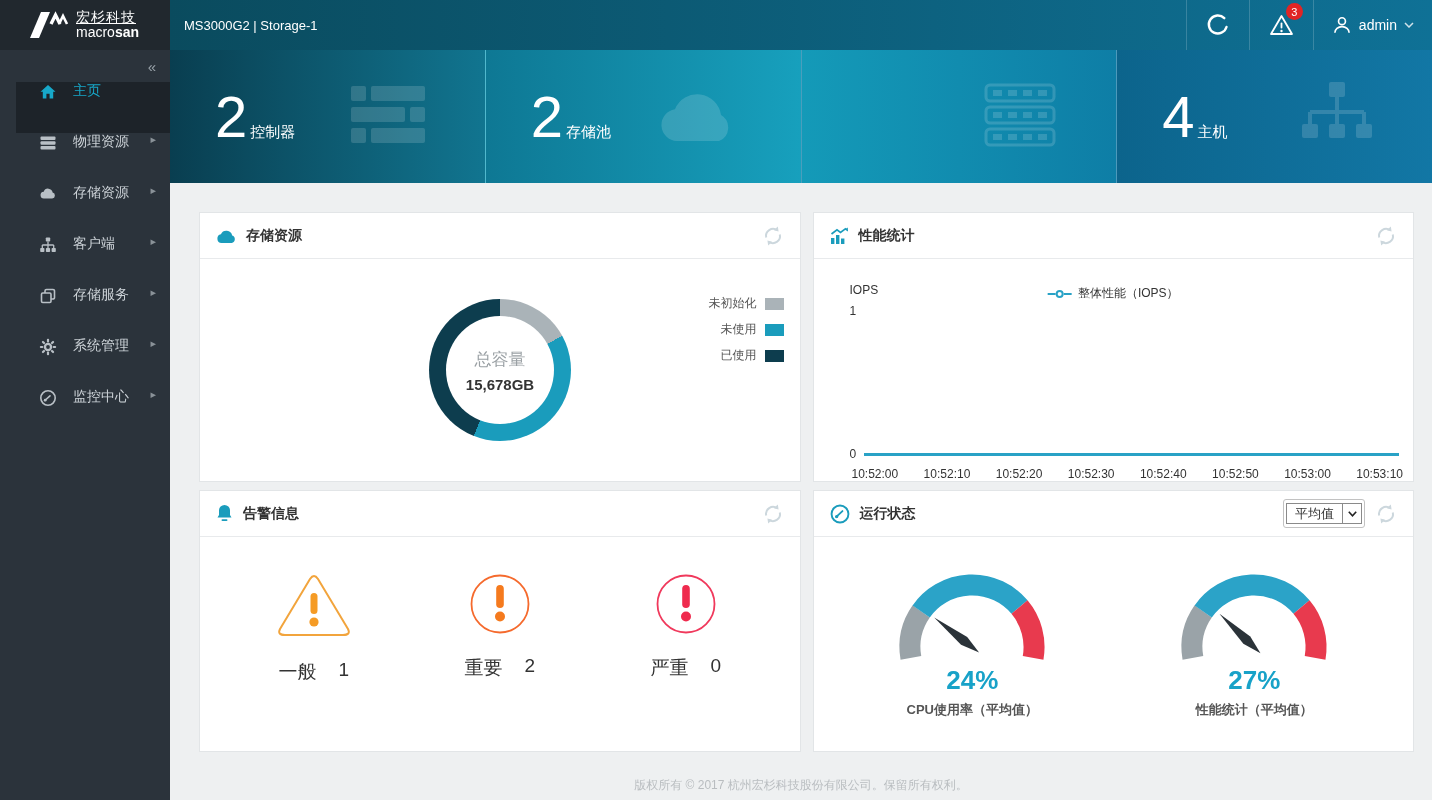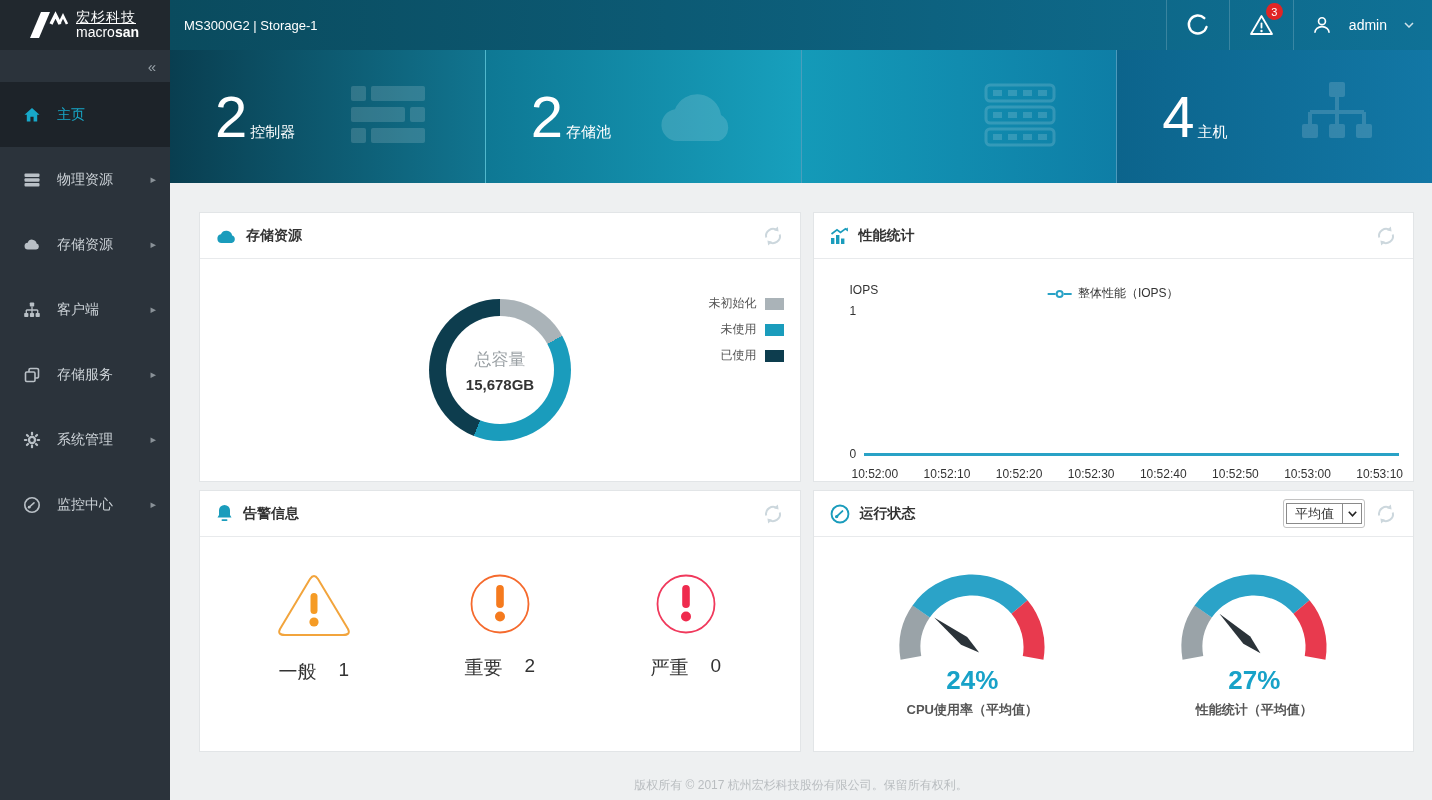--- a/index.html
+++ b/index.html
@@ -17,7 +17,7 @@
   .top-actions { position:absolute; right:0; top:0; height:50px; display:flex; }
   .top-cell { height:50px; display:flex; align-items:center; justify-content:center; padding:0 18px; border-left:1px solid rgba(255,255,255,.18); position:relative; cursor:pointer; }
   .badge { position:absolute; top:3px; right:10px; background:#e02525; color:#fff; font-size:11px; min-width:17px; height:17px; border-radius:9px; display:flex; align-items:center; justify-content:center; padding:0 3px; }
-  .user-cell { color:#fff; font-size:14px; gap:17px; }
+  .user-cell { color:#fff; font-size:14px; gap:7px; }
 
   
   .sidebar { position:absolute; left:0; top:50px; width:170px; height:750px; background:#2b333b; }

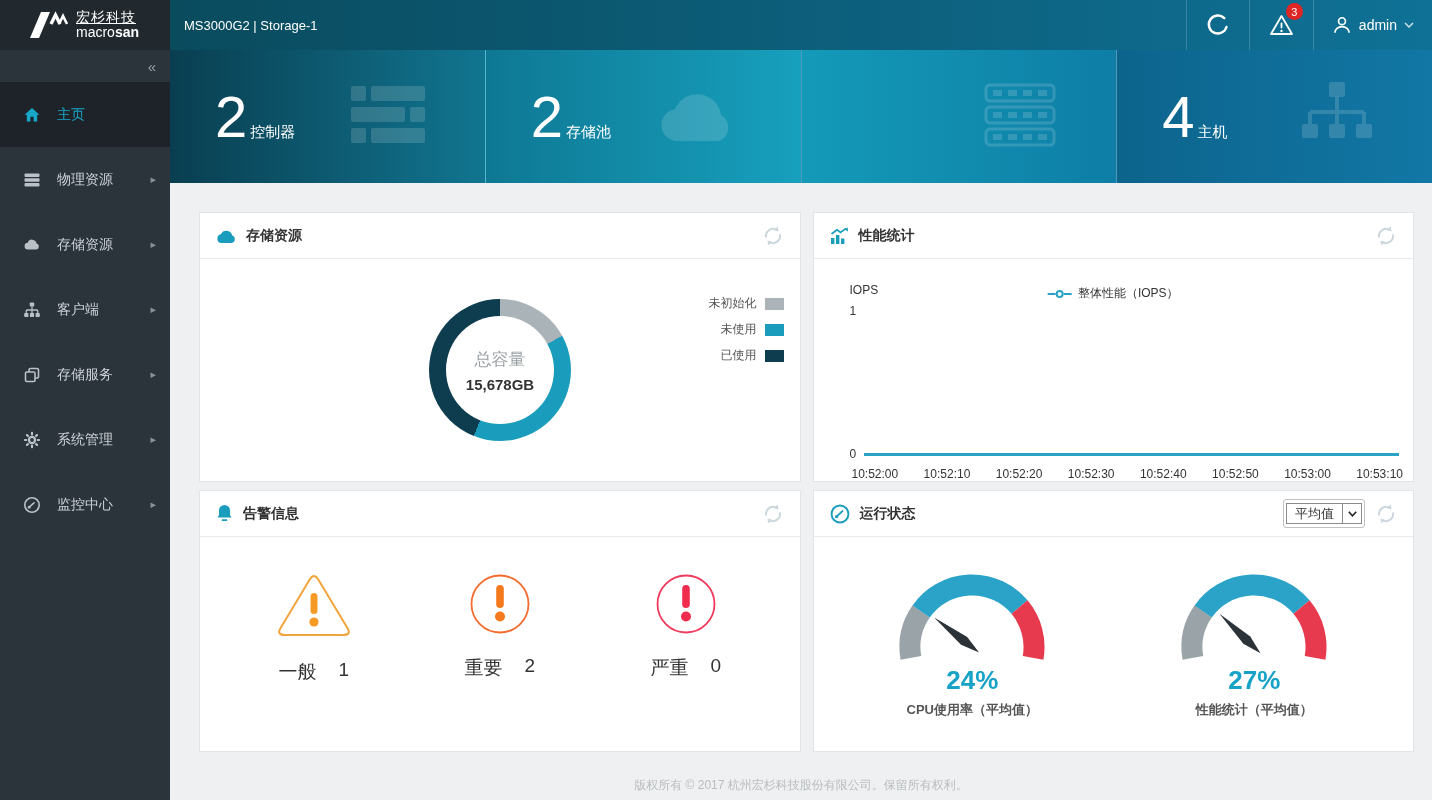--- a/index.html
+++ b/index.html
@@ -22,7 +22,7 @@
   
   .sidebar { position:absolute; left:0; top:50px; width:170px; height:750px; background:#2b333b; }
   .collapse { height:32px; display:flex; align-items:center; justify-content:flex-end; padding-right:14px; color:#98a1a8; font-size:15px; cursor:pointer; }
-  .nav-item { height:65px; display:flex; align-items:center; padding:0 14px 0 22px; color:#ccd2d7; font-size:14px; cursor:pointer; position:relative; }
+  .nav-item { height:51px; display:flex; padding:0 14px 0 22px; color:#ccd2d7; font-size:14px; cursor:pointer; position:relative;margin-left:16px; }
   .nav-item.active { background:#1d2329; color:#17a8c9; }
   .nav-ic { width:20px; height:20px; display:flex; align-items:center; justify-content:center; color:#b9c0c6; }
   .nav-item.active .nav-ic { color:#17a8c9; }

